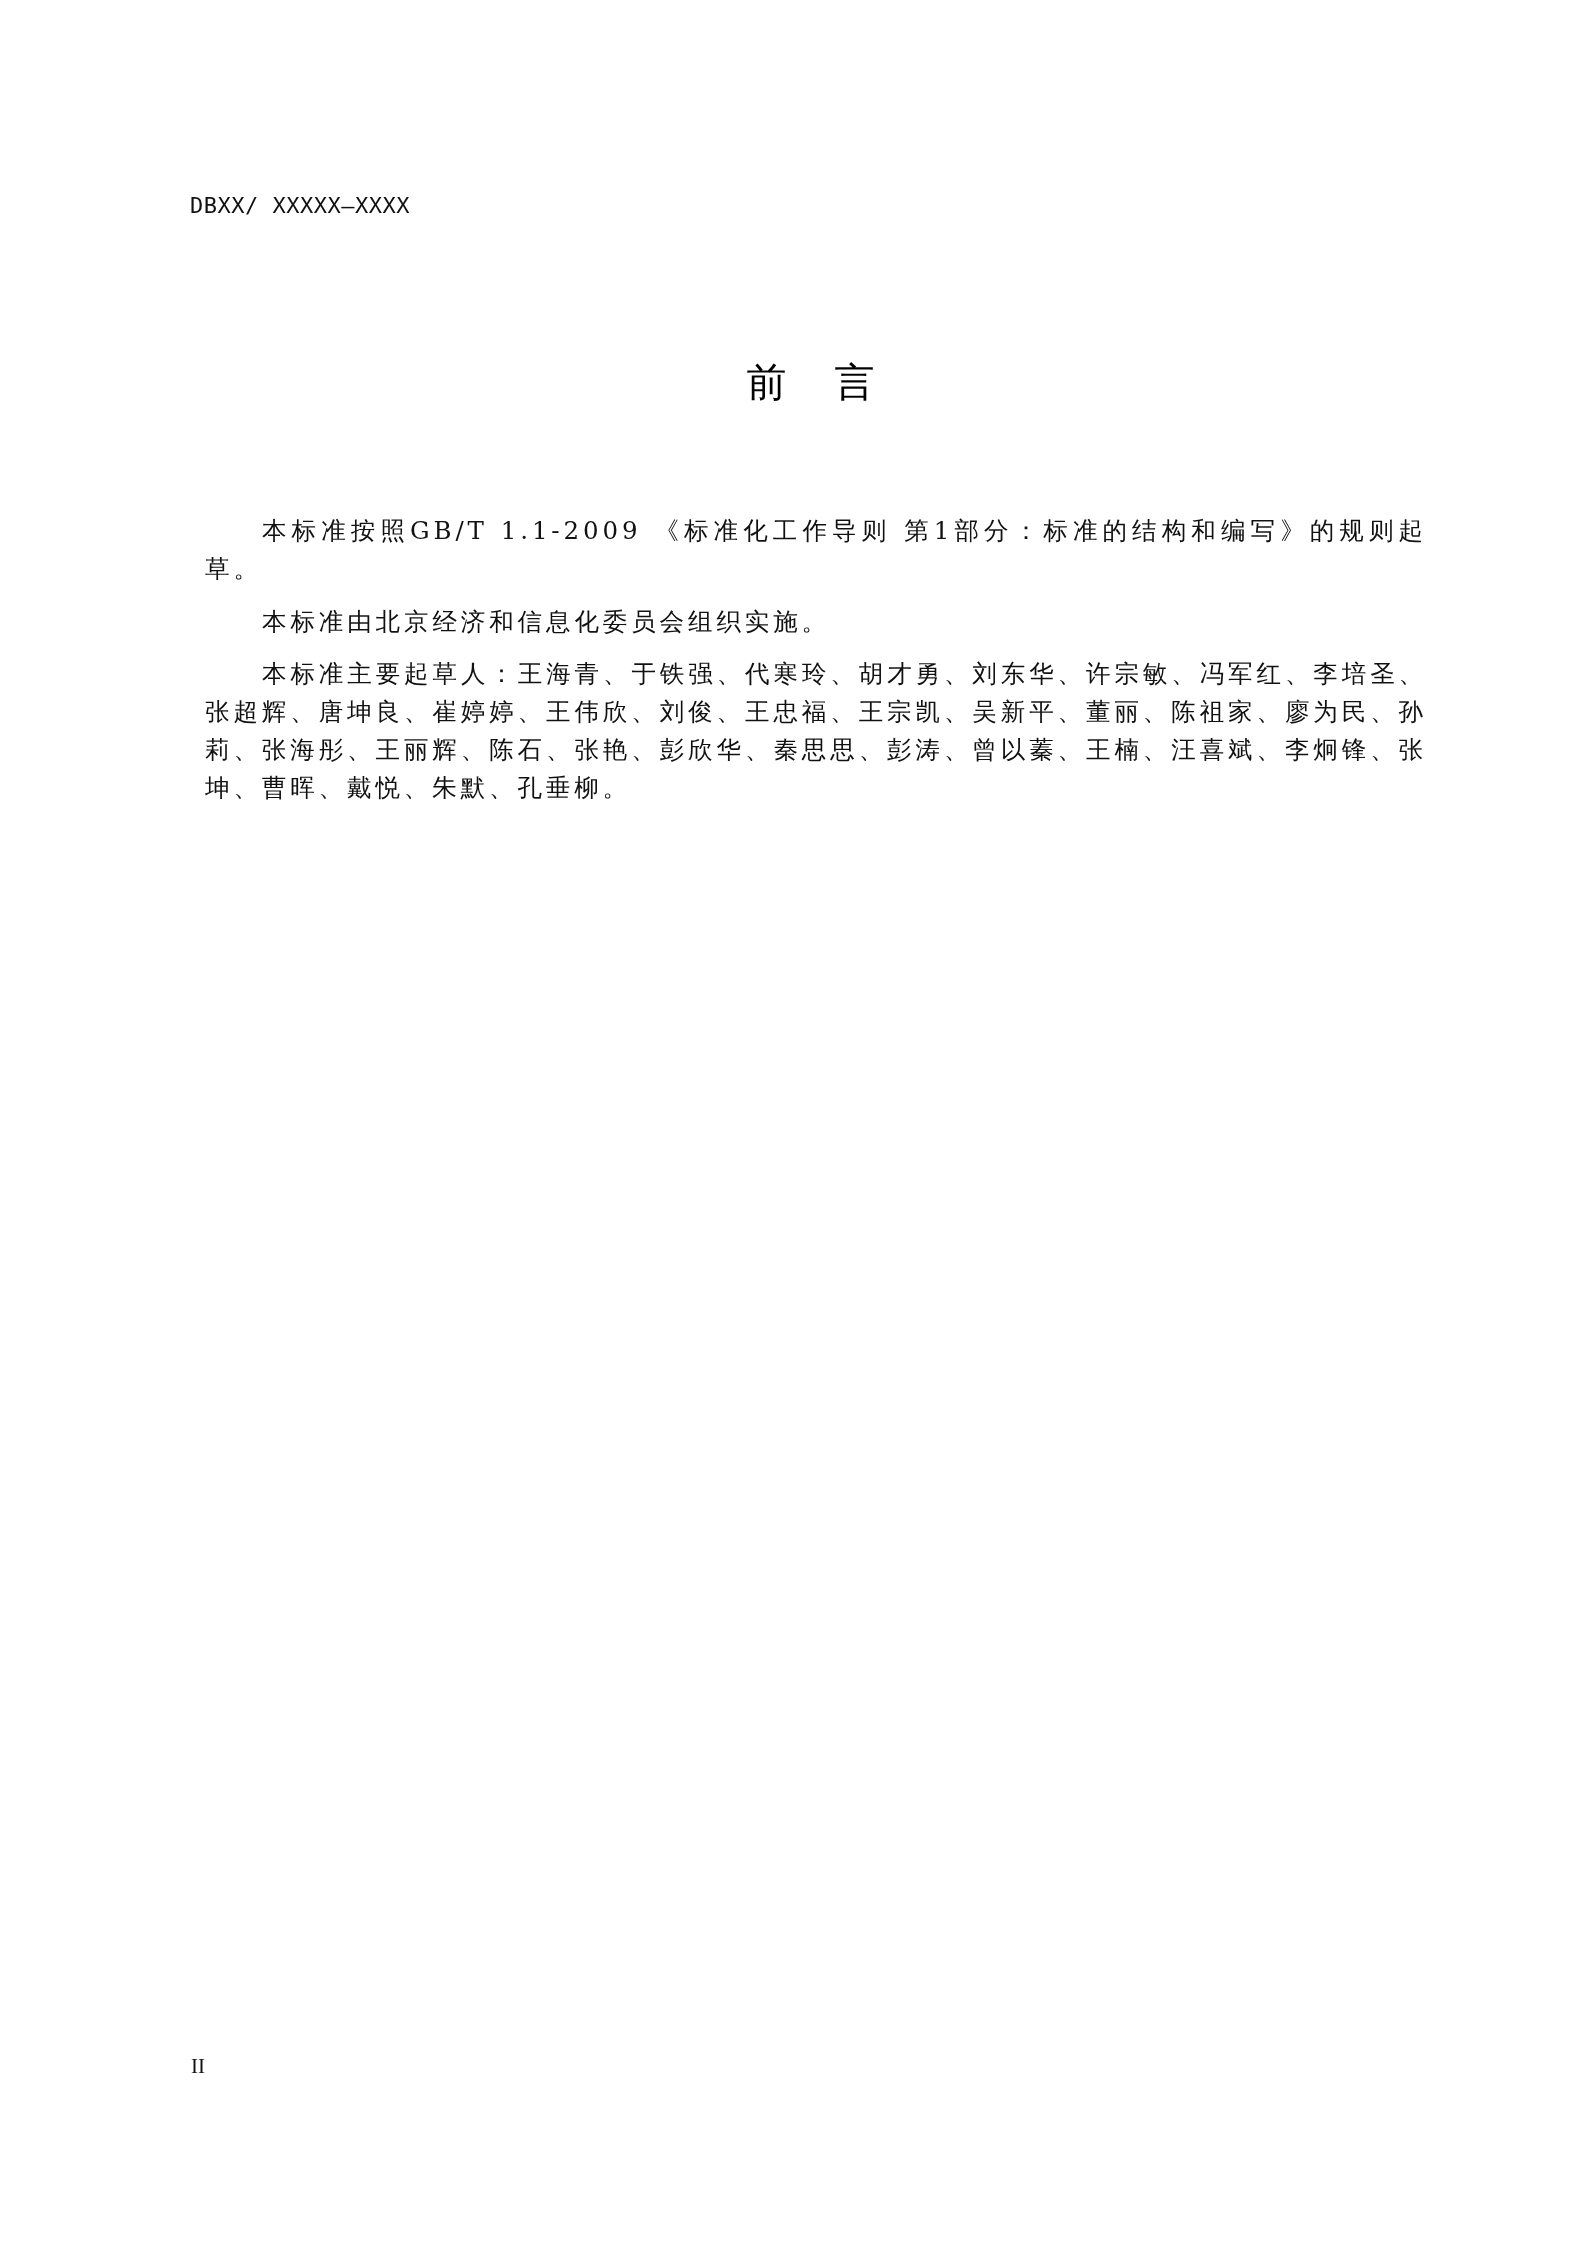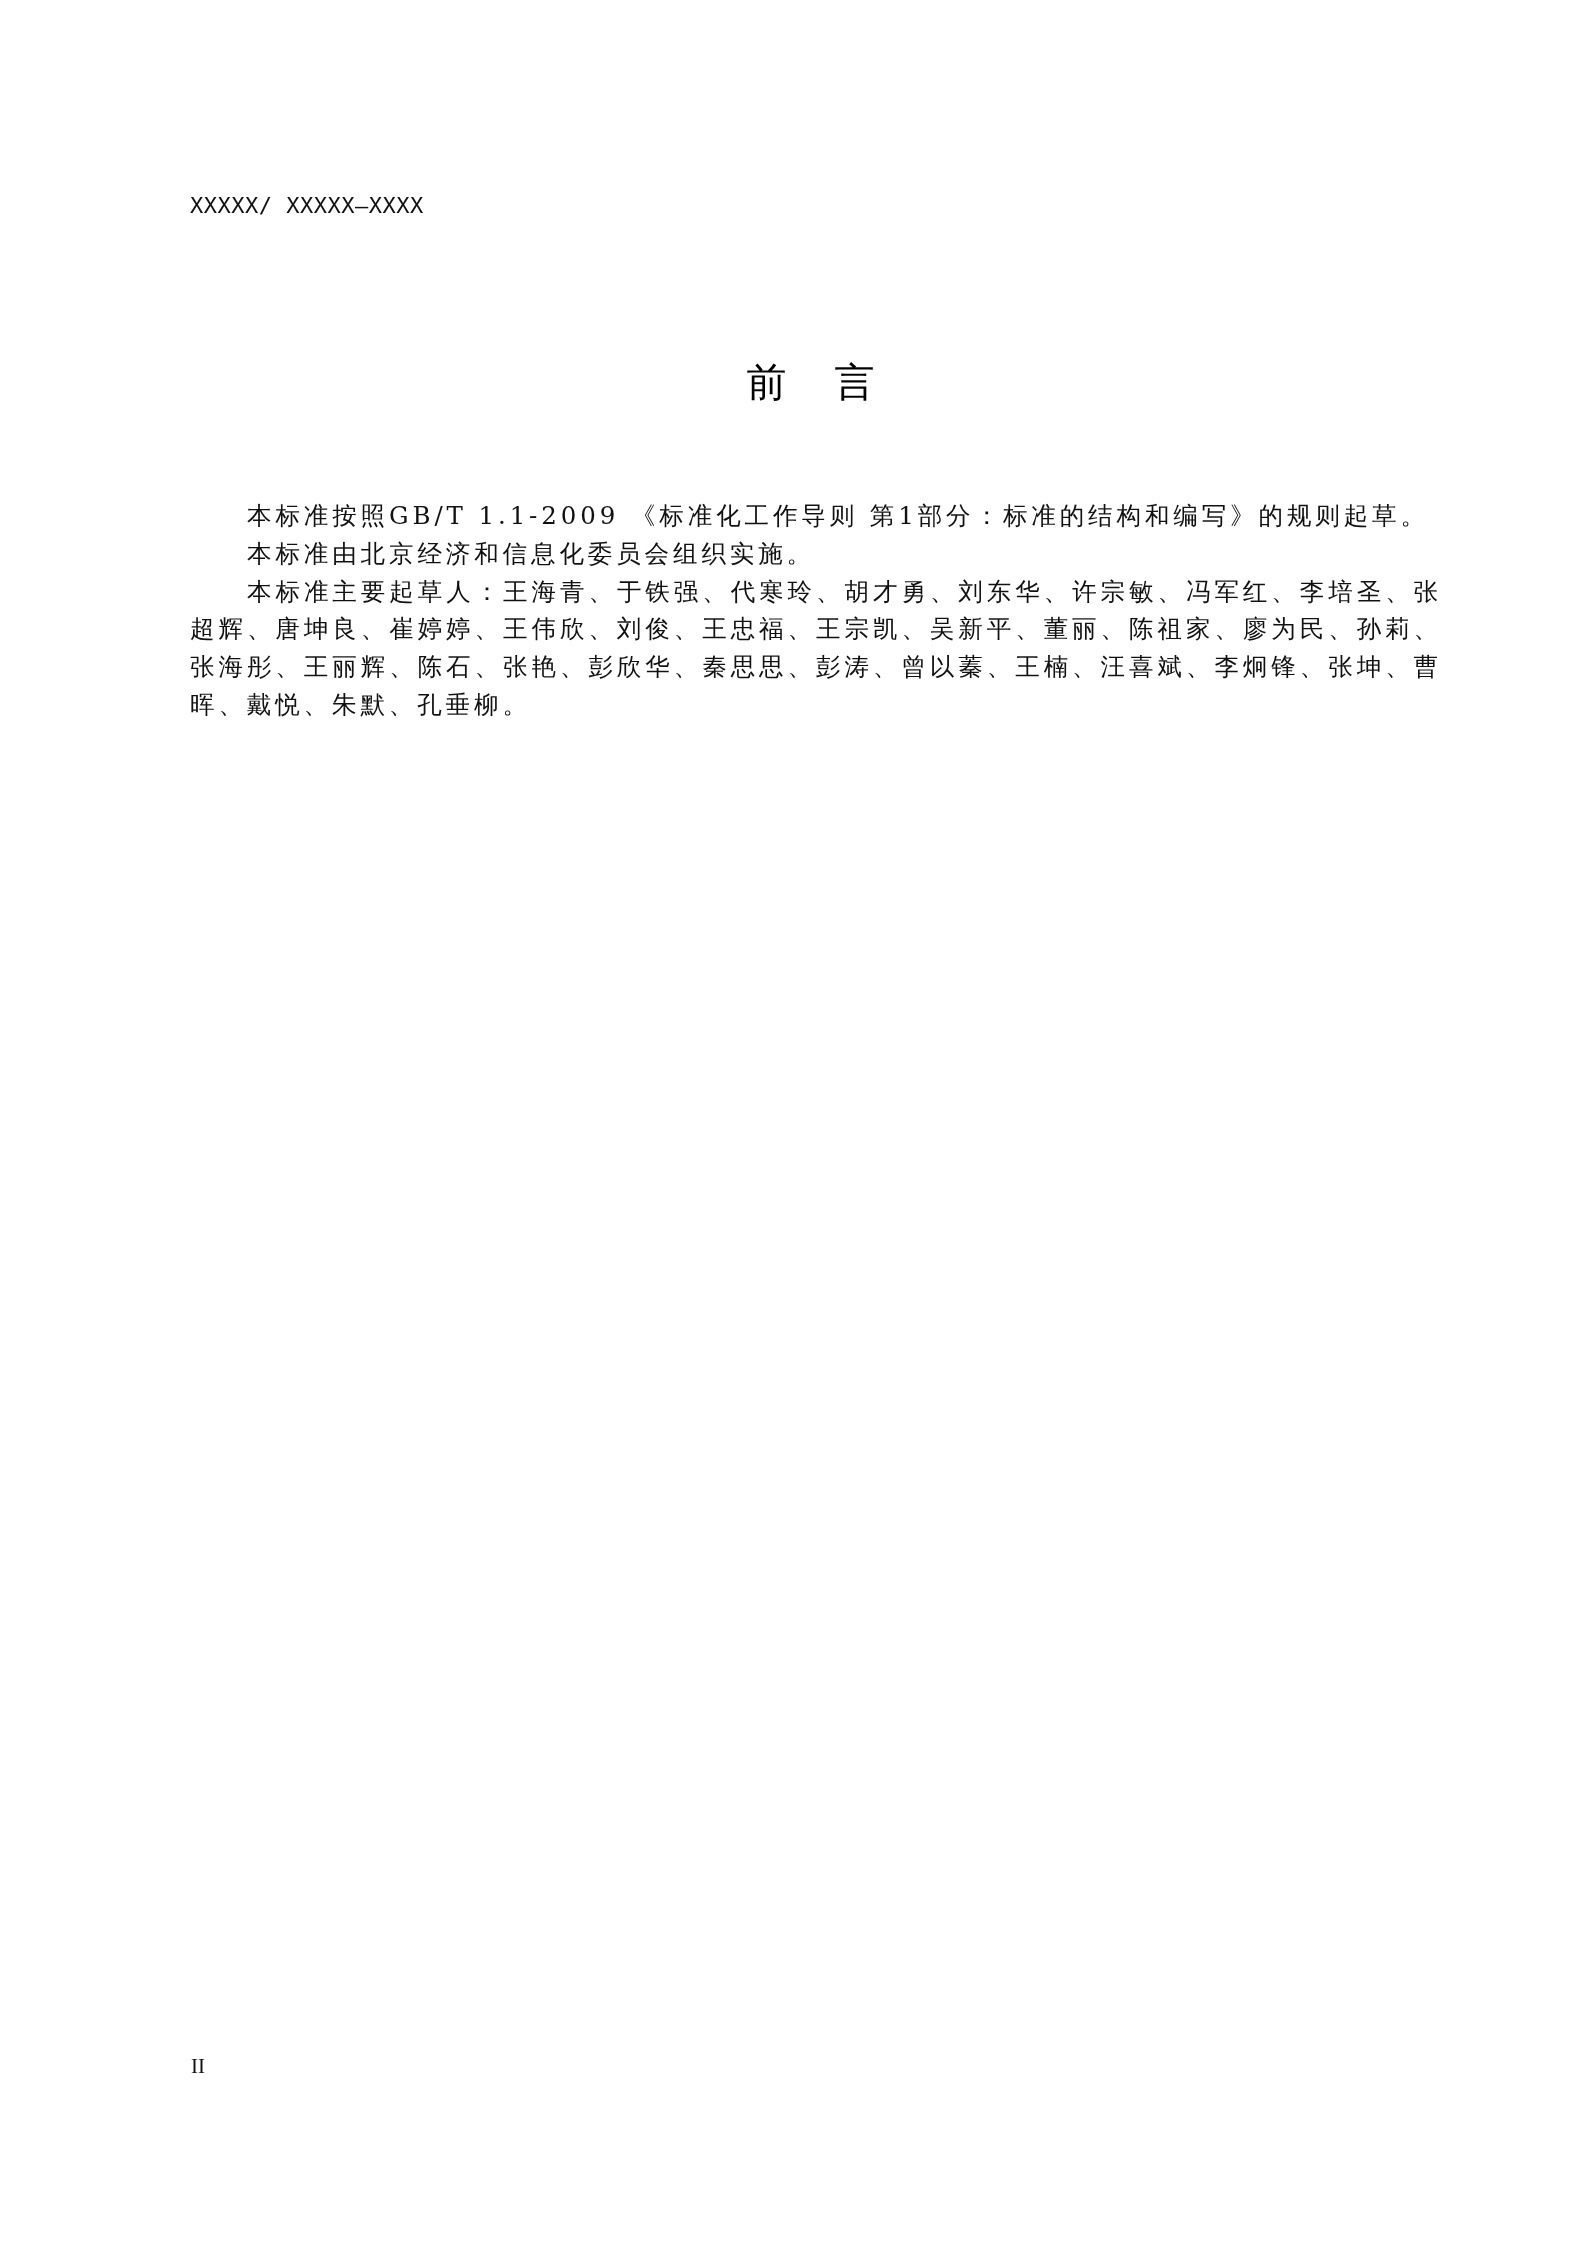--- a/index.html
+++ b/index.html
@@ -70,7 +70,7 @@
 </head>
 <body>
 
-<div class="page-header">XXXXX/ XXXXX—XXXX</div>
+<div class="page-header">DBXX/ XXXXX—XXXX</div>
 
 <div class="title">
   <span>前</span><span class="gap"></span><span>言</span>

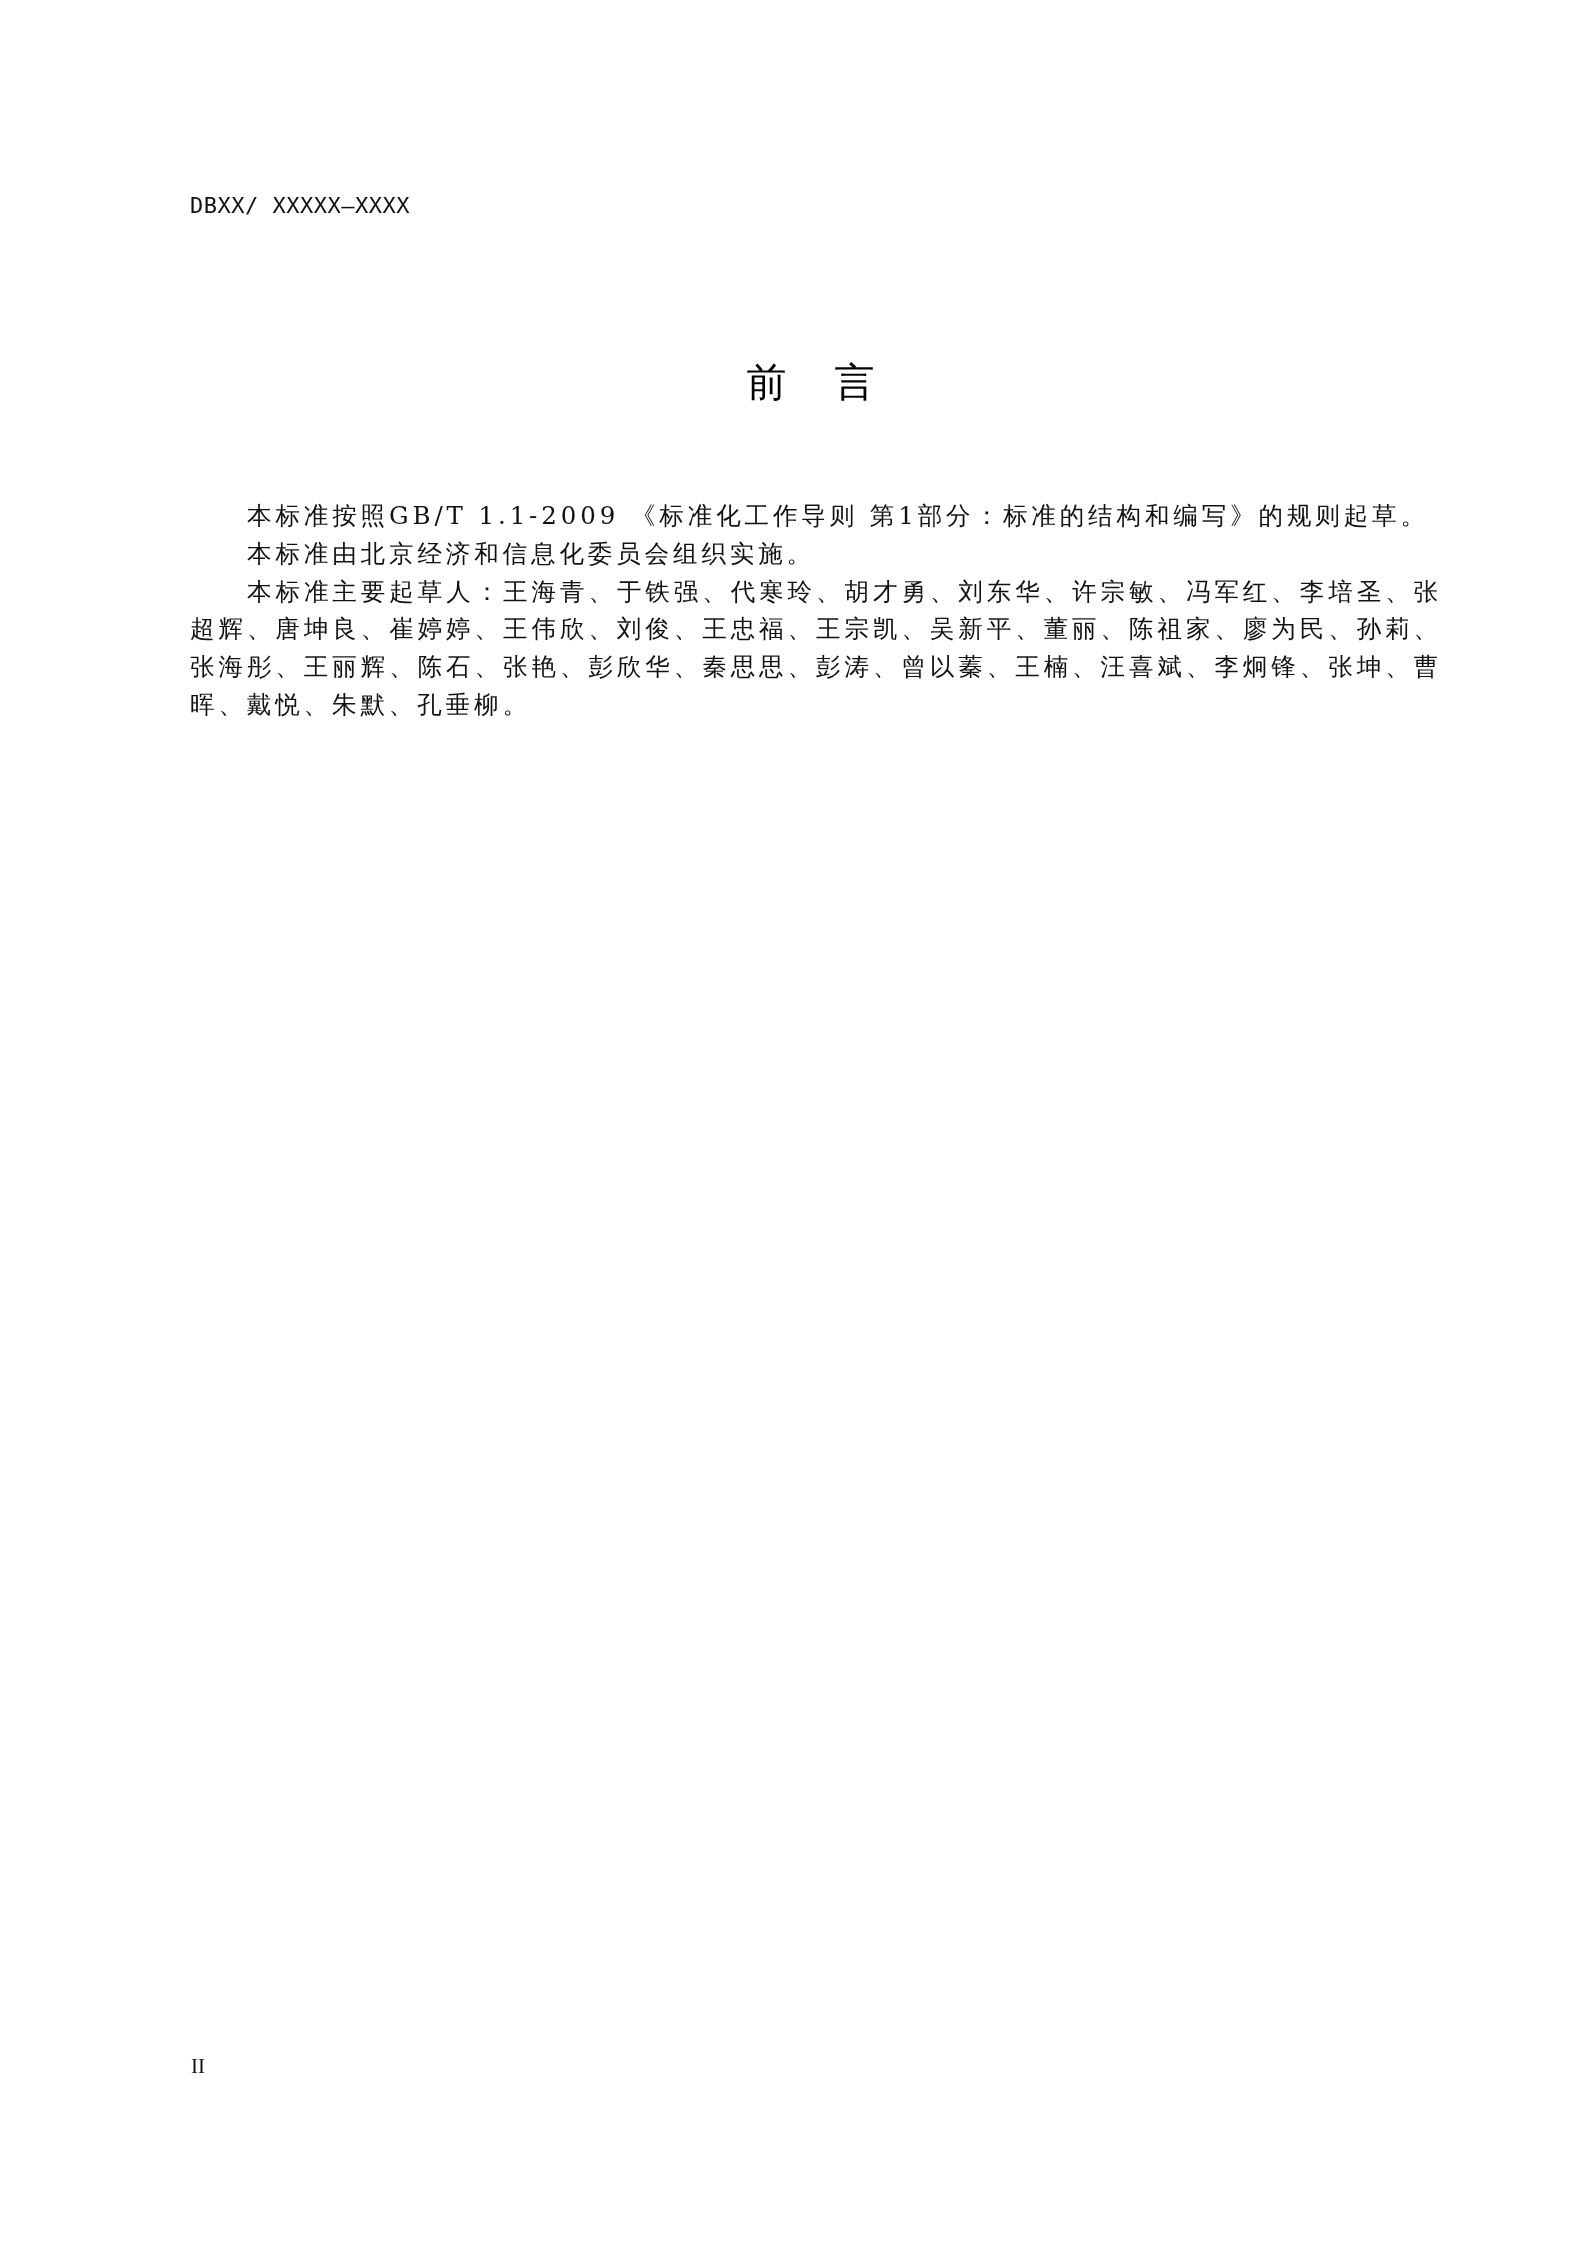--- a/index.html
+++ b/index.html
@@ -51,7 +51,7 @@
       color: #111;
     }
     .para {
-      margin: 0;
+      margin: 15px;
       text-indent: 57px;
       text-align: justify;
       text-align-last: left;

